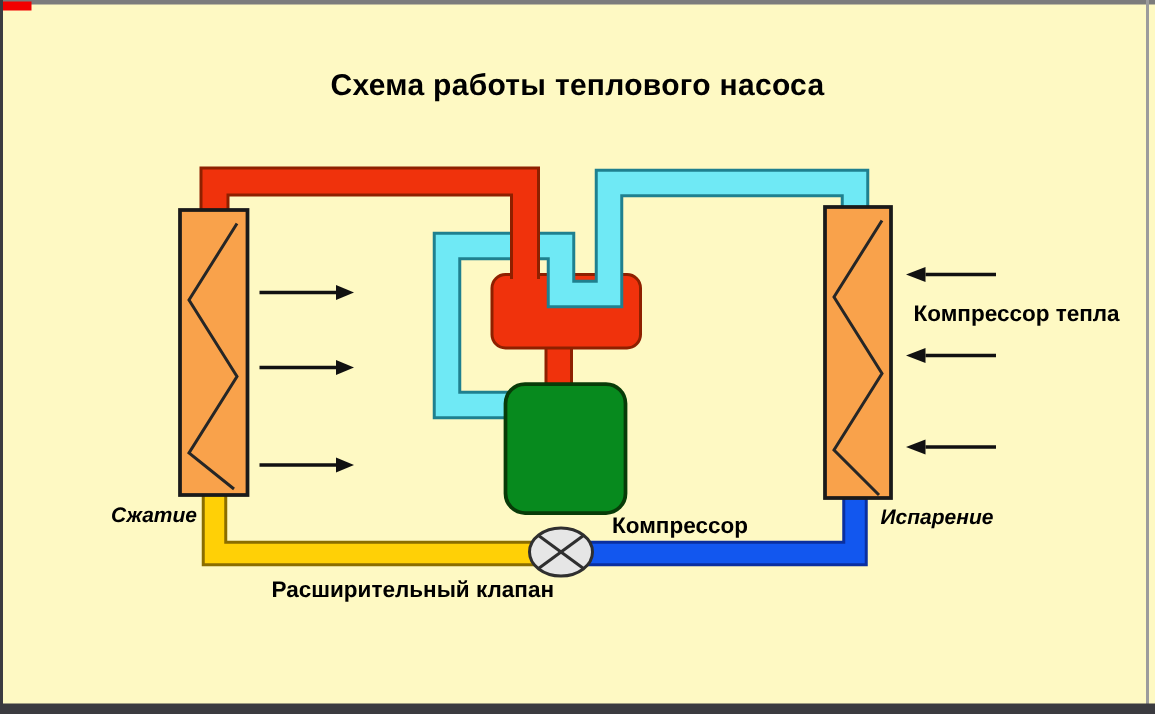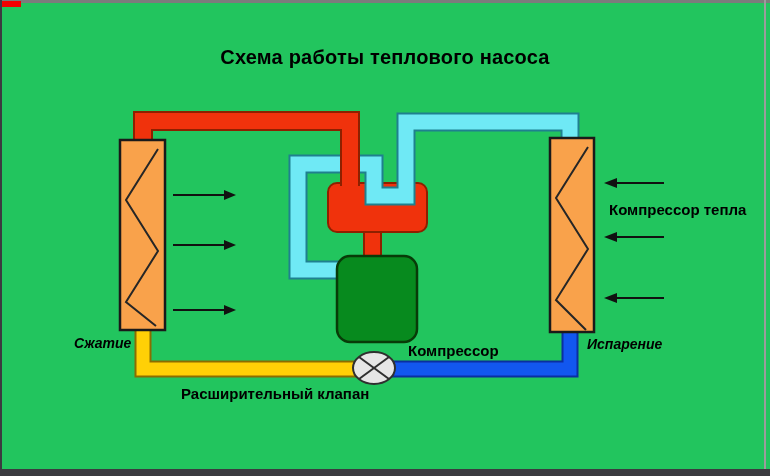--- a/index.html
+++ b/index.html
@@ -4,7 +4,7 @@
 <style>
   html,body{margin:0;padding:0;background:#fff;}
   #stage{
-    position:relative;width:770px;height:476px;background:#22c55e;
+    position:relative;width:770px;height:476px;background:#fef9c3;
     font-family:"Liberation Sans", sans-serif;overflow:hidden;
   }
   .chrome{position:absolute;}

